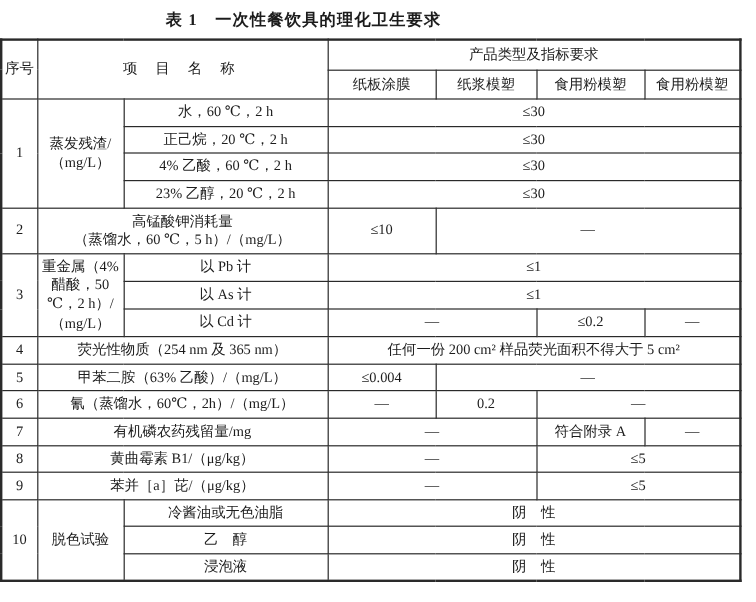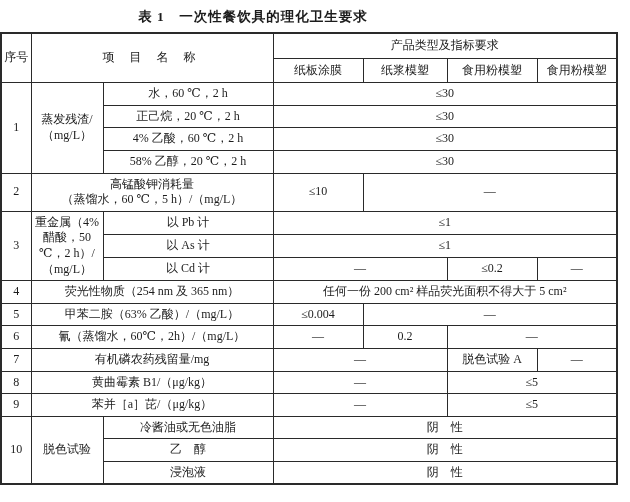--- a/index.html
+++ b/index.html
@@ -95,7 +95,7 @@
           <td colspan="4">≤30</td>
         </tr>
         <tr>
-          <td>58% 乙醇，20 ℃，2 h</td>
+          <td>23% 乙醇，20 ℃，2 h</td>
           <td colspan="4">≤30</td>
         </tr>
         <tr>

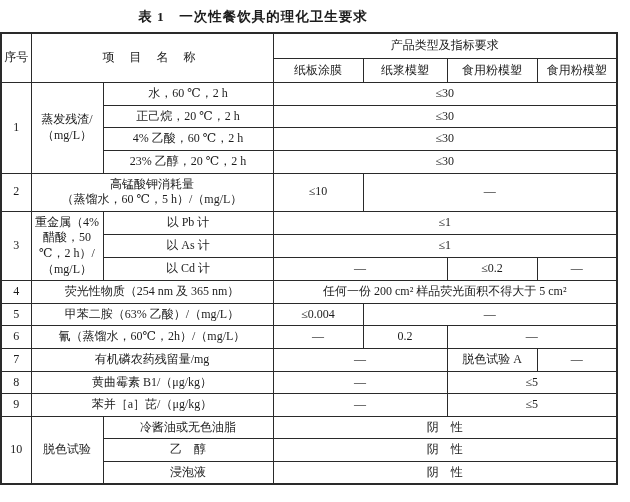--- a/index.html
+++ b/index.html
@@ -143,7 +143,7 @@
           <td>7</td>
           <td colspan="2">有机磷农药残留量/mg</td>
           <td colspan="2">—</td>
-          <td>脱色试验 A</td>
+          <td>符合附录 A</td>
           <td>—</td>
         </tr>
         <tr>

